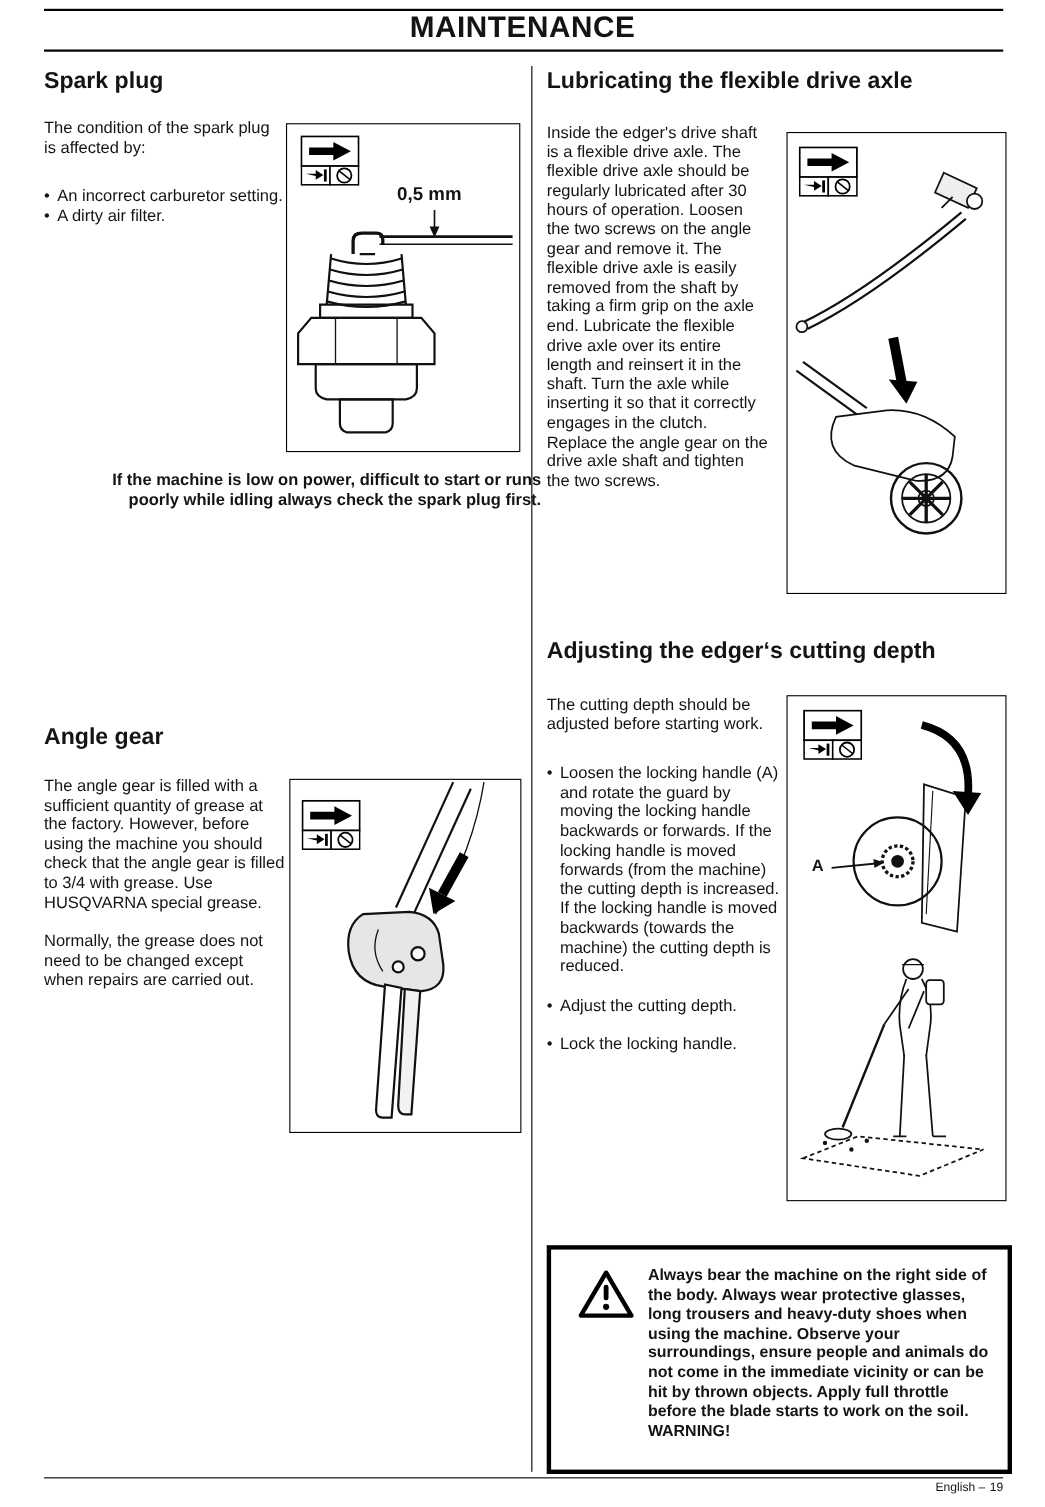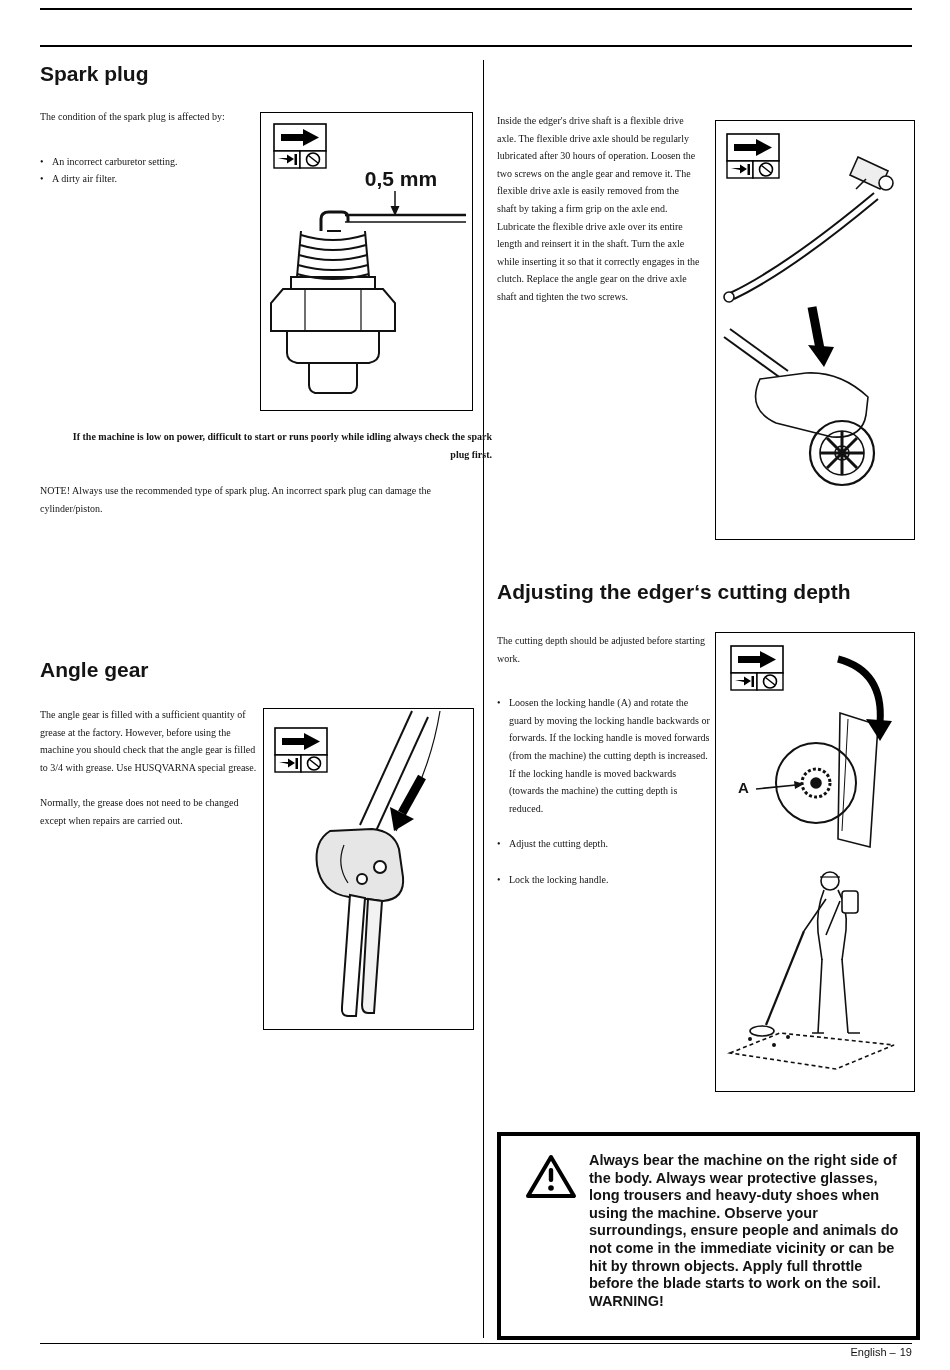--- a/index.html
+++ b/index.html
@@ -73,6 +73,7 @@
 <div class="page">
 
   <div class="hrule" id="rule-top"></div>
+  <div id="page-title">MAINTENANCE</div>
   <div class="hrule" id="rule-title-bot"></div>
   <div id="col-divider"></div>
 

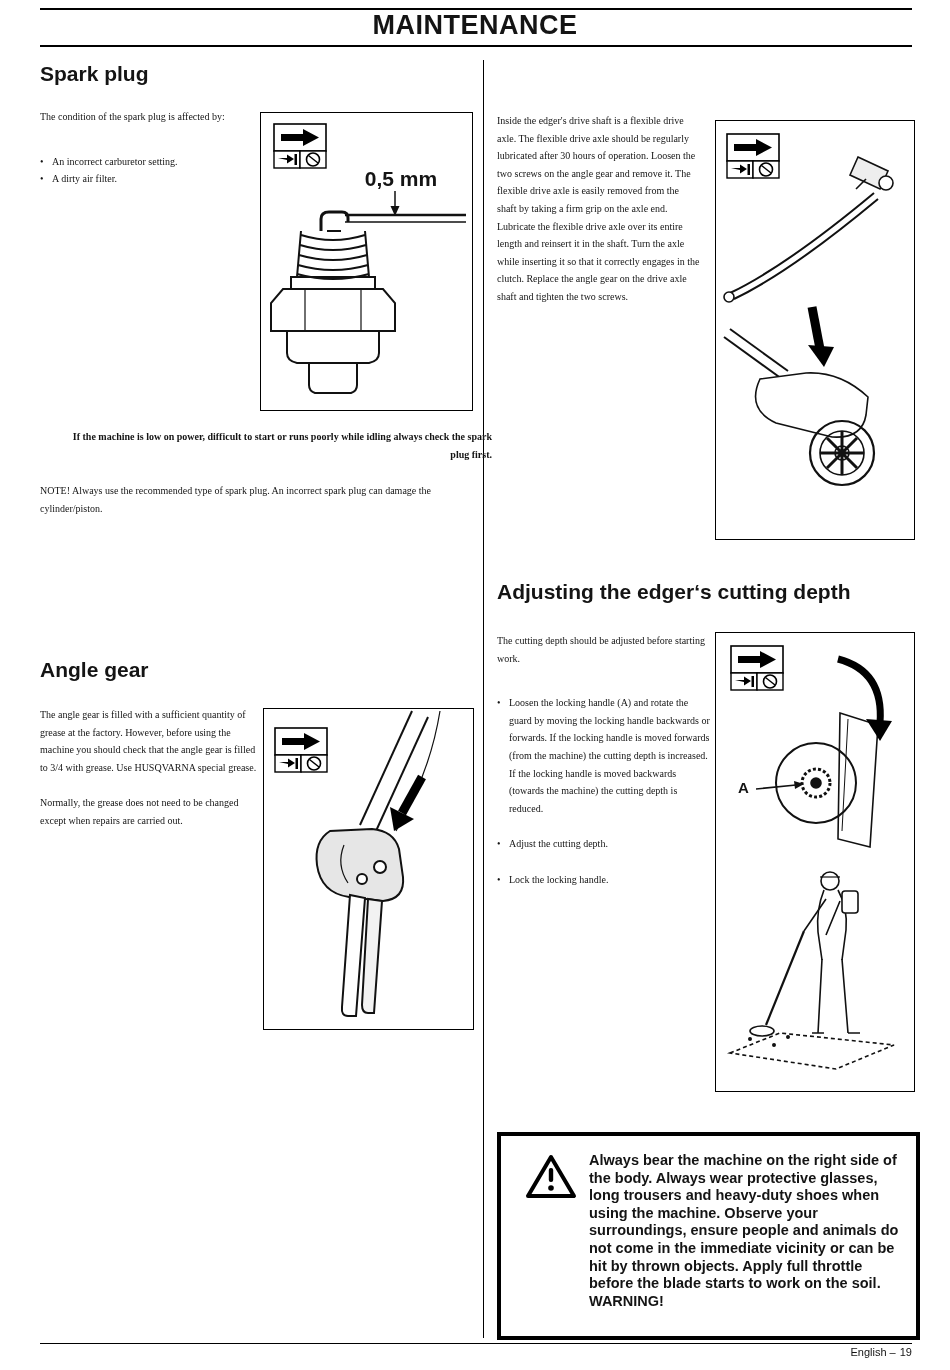--- a/index.html
+++ b/index.html
@@ -167,6 +167,7 @@
     </span>
   </div>
 
+  <div class="col-heading" id="lub-heading">Lubricating the flexible drive axle</div>
 
   <div class="text" id="lub-text">
     <div>Inside the edger's drive shaft is a flexible drive axle. The flexible drive axle should be regularly lubricated after 30 hours of operation. Loosen the two screws on the angle gear and remove it. The flexible drive axle is easily removed from the shaft by taking a firm grip on the axle end. Lubricate the flexible drive axle over its entire length and reinsert it in the shaft. Turn the axle while inserting it so that it correctly engages in the clutch. Replace the angle gear on the drive axle shaft and tighten the two screws.</div>

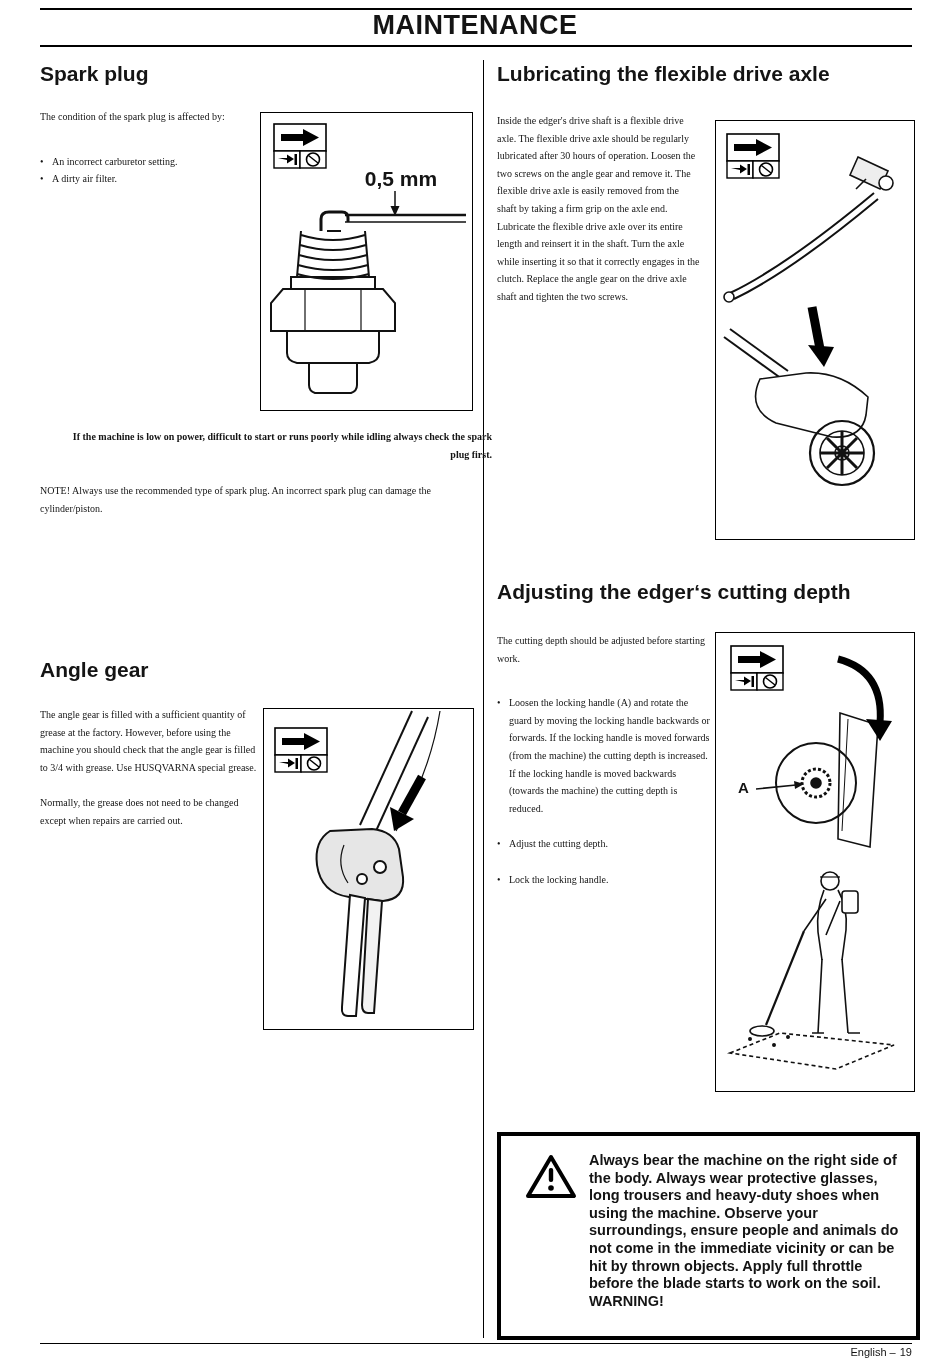--- a/index.html
+++ b/index.html
@@ -16,7 +16,7 @@
   #col-divider { position:absolute; left:483px; top:60px; width:1px; height:1278px; background:#000; }
 
   .col-heading { position:absolute; font-size:21px; font-weight:bold; }
-  .text { font-size:10px; line-height:17.6px;font-family:Liberation Serif, serif; }
+  .text { font-size:15px; line-height:17.6px; }
   .b { font-weight:bold; }
   .para-gap { margin-top:18px; }
 

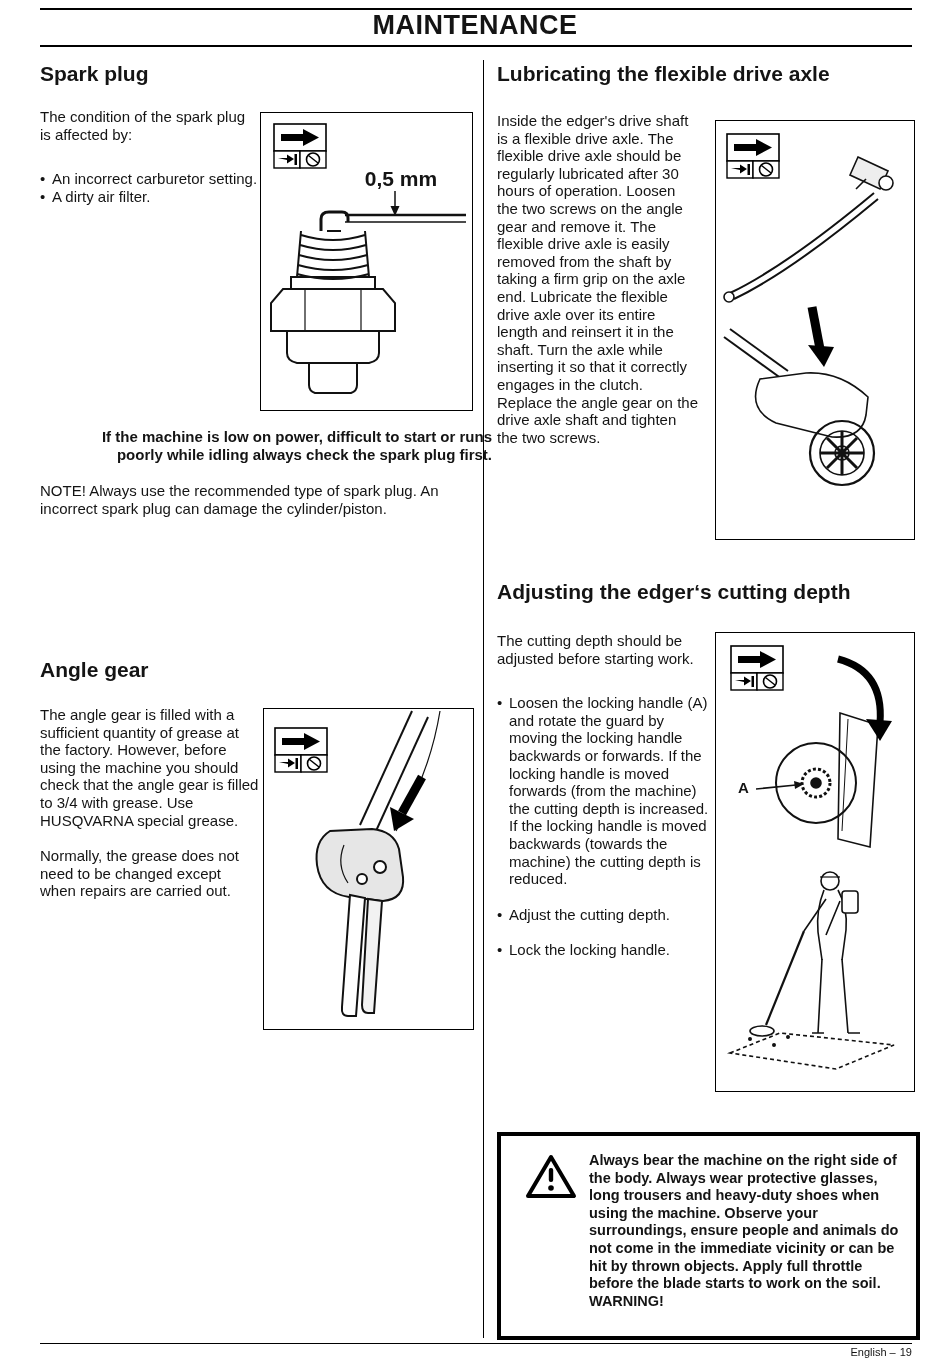--- a/index.html
+++ b/index.html
@@ -35,7 +35,7 @@
   #spark-text    { position:absolute; left:40px; top:108px; width:220px; }
   #spark-figure  { left:260px; top:112px; width:211px; height:297px; }
   #spark-figure .icon-box { left:12px; top:10px; }
-  #spark-label { left:100px; top:54px; width:80px; text-align:center; font-size:21px; }
+  #spark-label { left:100px; top:54px; width:80px; font-size:17px; }
   #spark-warning-para { position:absolute; left:52px; top:428px; width:440px;text-align:right; }
   #spark-para2 { position:absolute; left:40px; top:482px; width:438px; }
 

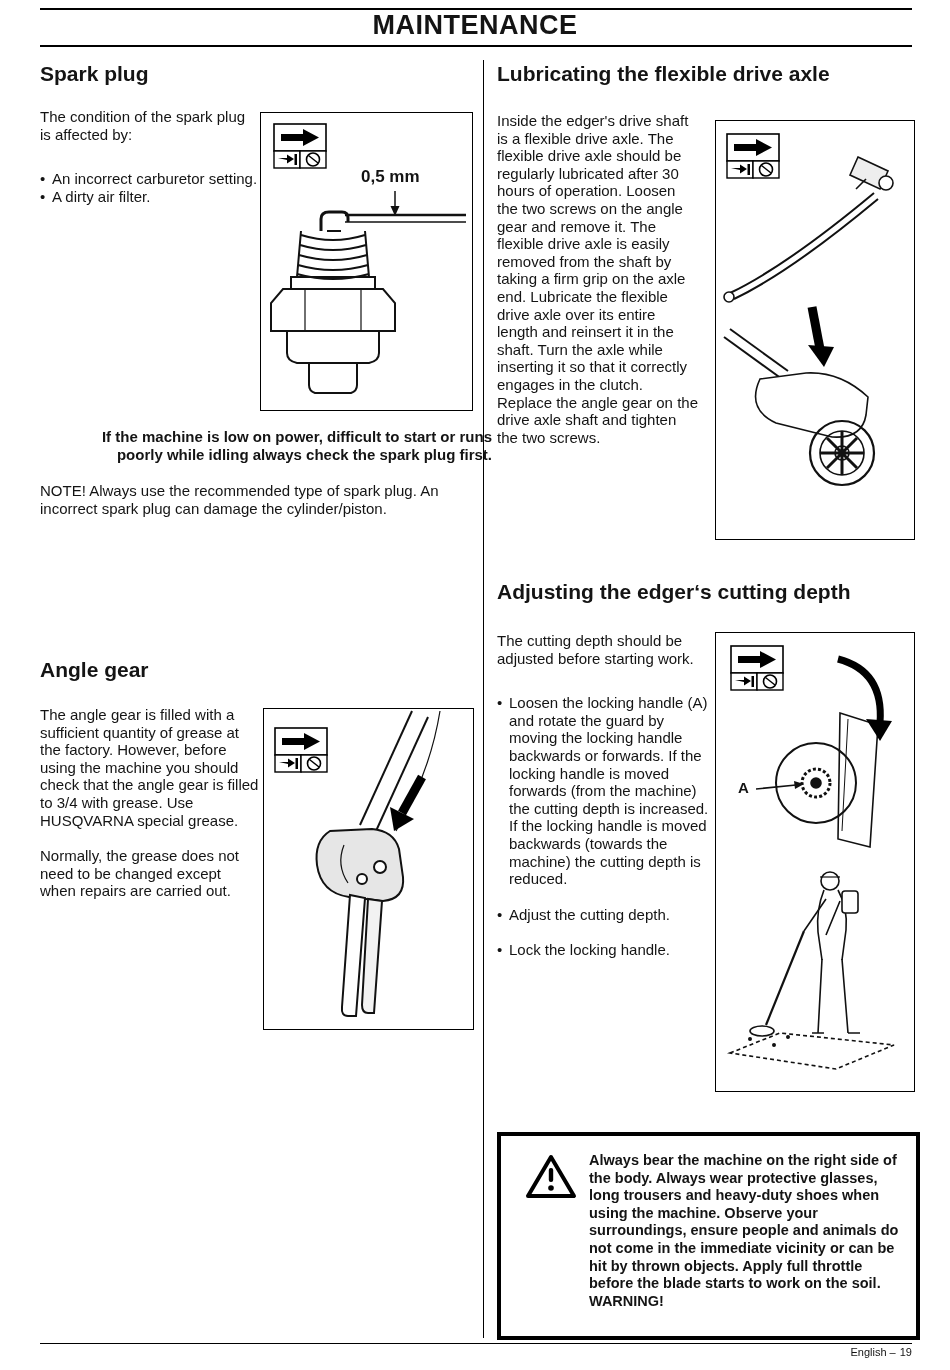--- a/index.html
+++ b/index.html
@@ -127,7 +127,6 @@
   <div class="text b" id="spark-warning-para">If the machine is low on power, difficult to start or runs poorly while idling always check the spark plug first.</div>
 
   <div class="text" id="spark-para2">
-    <div>NOTE! Always use the recommended type of spark plug. An incorrect spark plug can damage the cylinder/piston.</div>
   </div>
 
   <div class="col-heading" id="angle-heading">Angle gear</div>

